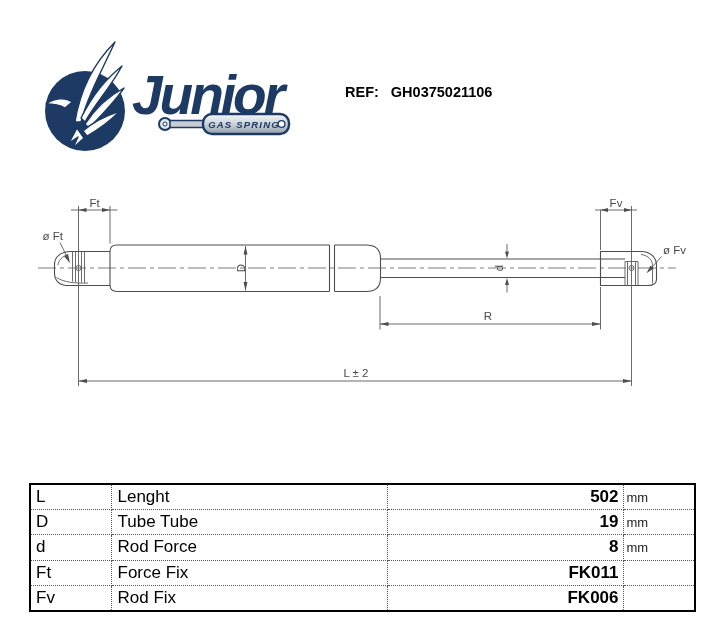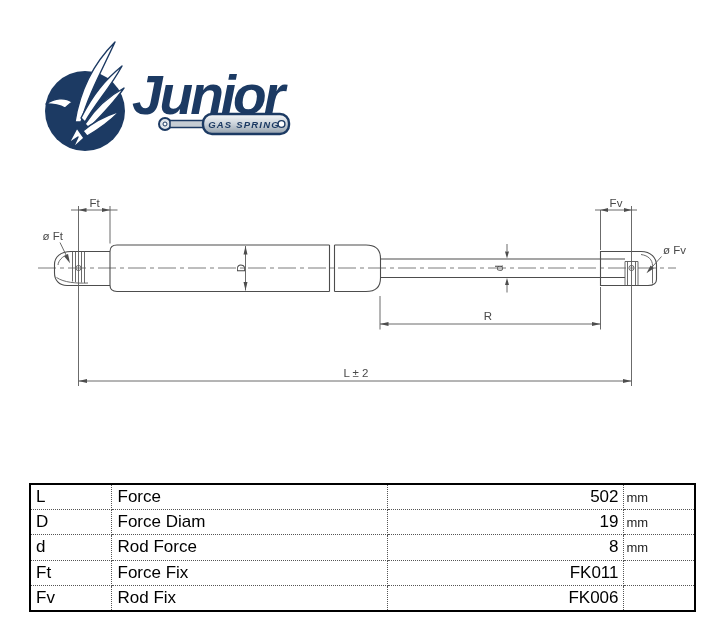--- a/index.html
+++ b/index.html
@@ -65,6 +65,9 @@
     </g>
   </svg>
 
+  <div class="ref-line">
+    <span>REF:</span><span class="ref-value">GH0375021106</span>
+  </div>
 
   <svg class="drawing-svg" width="726" height="200" viewBox="0 195 726 200">
 

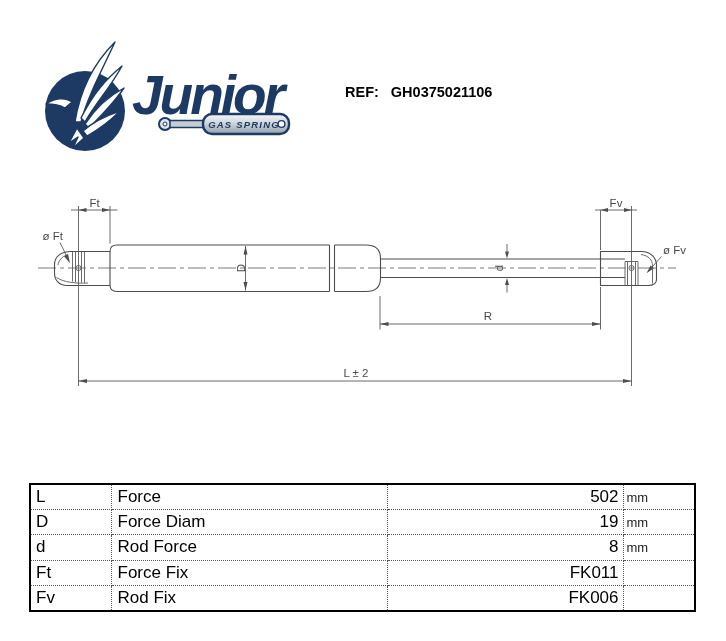--- a/index.html
+++ b/index.html
@@ -172,7 +172,7 @@
     <tbody>
       <tr>
         <td class="sym">L</td>
-        <td class="name">Force</td>
+        <td class="name">Lenght</td>
         <td class="val">502</td>
         <td class="unit">mm</td>
       </tr>

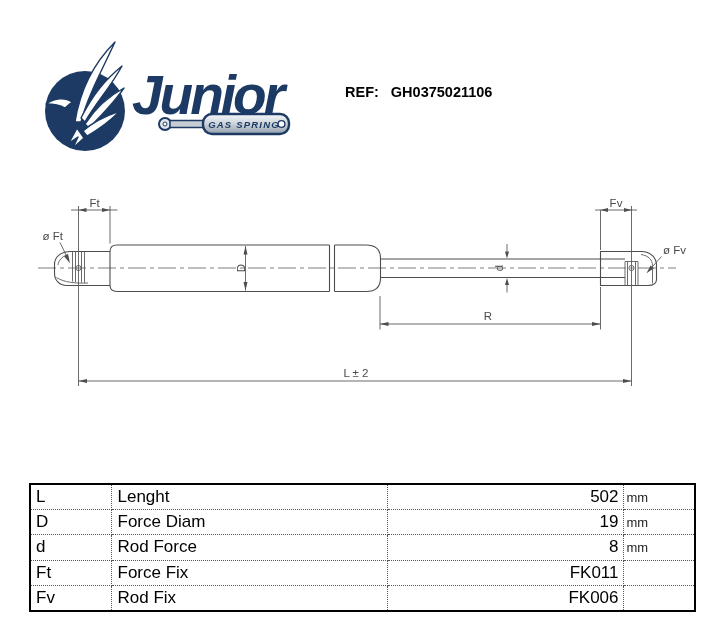--- a/index.html
+++ b/index.html
@@ -26,7 +26,7 @@
                  padding:0;white-space:nowrap;overflow:hidden;}
   .spec-table td.sym{padding-left:5px;}
   .spec-table td.name{padding-left:6px;}
-  .spec-table td.val{text-align:right;padding-right:4px;}
+  .spec-table td.val{text-align:right;padding-right:4px;font-weight:bold;}
   .spec-table td.unit{font-size:13px;padding-left:3px;color:#222;margin-top:30px;}
 </style>
 </head>

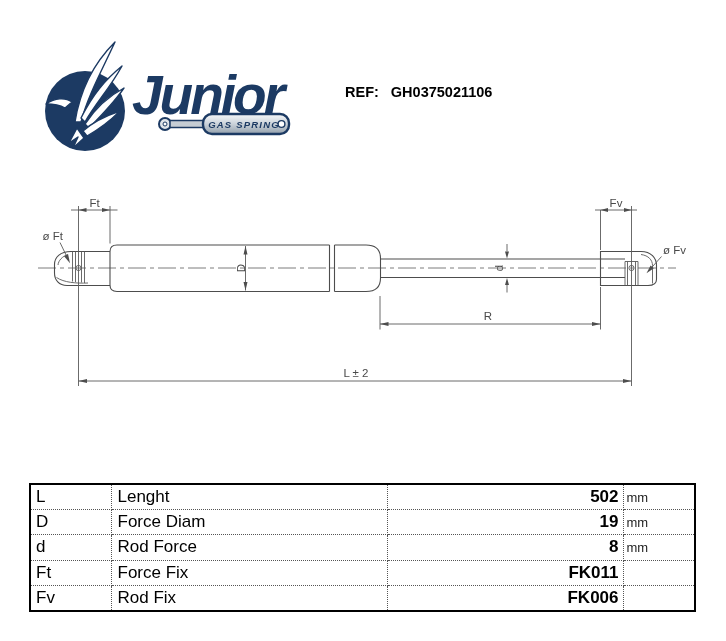--- a/index.html
+++ b/index.html
@@ -178,7 +178,7 @@
       </tr>
       <tr>
         <td class="sym">D</td>
-        <td class="name">Force Diam</td>
+        <td class="name">Tube Tube</td>
         <td class="val">19</td>
         <td class="unit">mm</td>
       </tr>

